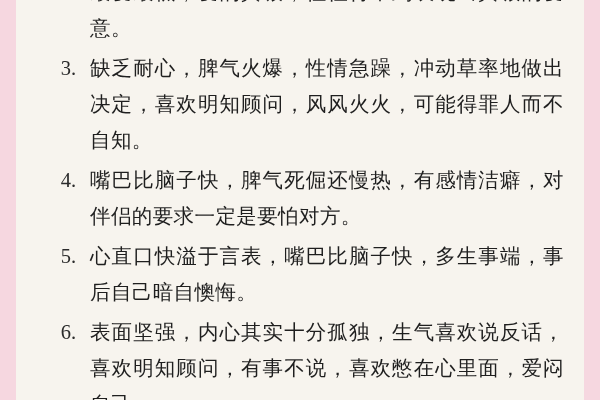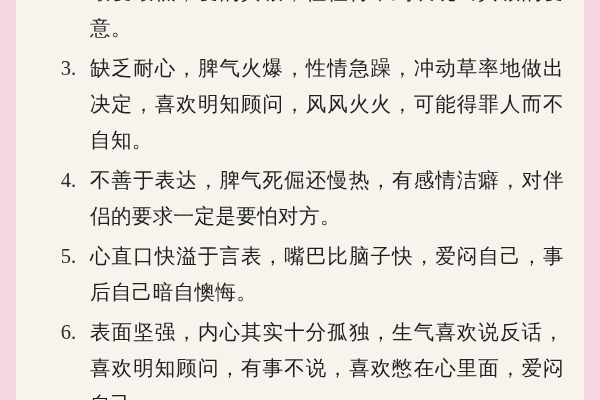--- a/index.html
+++ b/index.html
@@ -96,7 +96,7 @@
 
       <div class="item">
         <div class="num">4.</div>
-        <div class="text">不善于表达，脾气死倔还慢热，有感情洁癖，对伴侣的要求一定是要怕对方。</div>
+        <div class="text">嘴巴比脑子快，脾气死倔还慢热，有感情洁癖，对伴侣的要求一定是要怕对方。</div>
       </div>
 
       <div class="item">

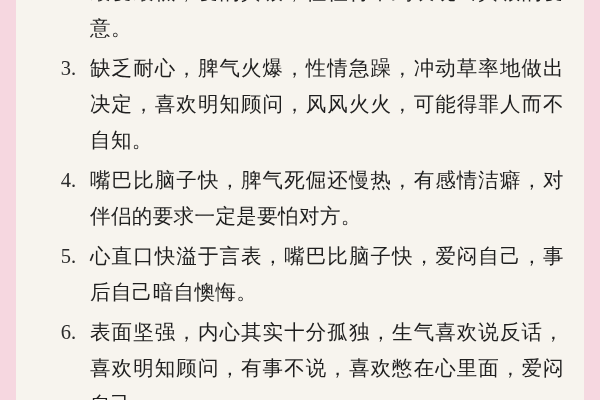--- a/index.html
+++ b/index.html
@@ -101,7 +101,7 @@
 
       <div class="item">
         <div class="num">5.</div>
-        <div class="text">心直口快溢于言表，嘴巴比脑子快，爱闷自己，事后自己暗自懊悔。</div>
+        <div class="text">心直口快溢于言表，嘴巴比脑子快，多生事端，事后自己暗自懊悔。</div>
       </div>
 
       <div class="item">

